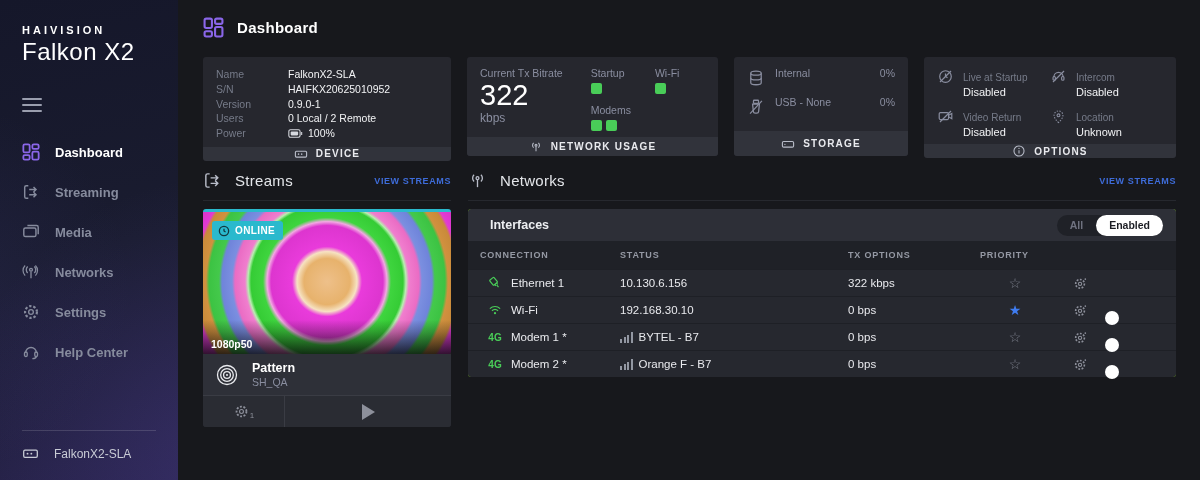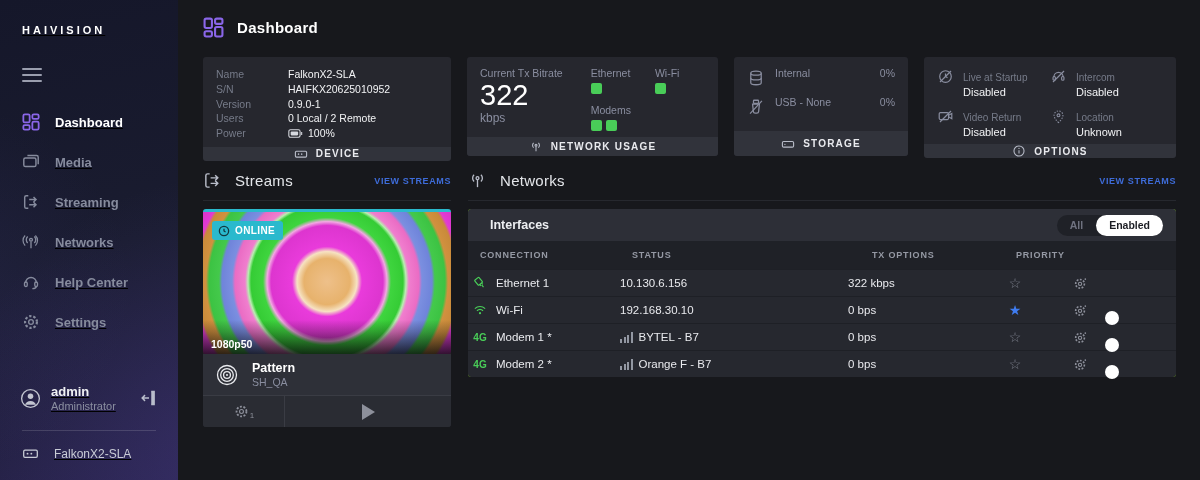--- a/index.html
+++ b/index.html
@@ -11,7 +11,7 @@
   .sidebar{ width:178px; flex:0 0 178px; display:flex; flex-direction:column; padding-top:24px;
     background: radial-gradient(circle at 130% 95%, rgba(116,92,214,0.22), transparent 55%),
                 radial-gradient(circle at -30% 60%, rgba(90,80,180,0.10), transparent 50%),
-                linear-gradient(168deg,#15172a 0%,#1a1c30 52%,#252147 100%); text-decoration: underline; }
+                linear-gradient(168deg,#15172a 0%,#1a1c30 52%,#252147 100%); }
   .brand{ padding:0 22px; }
   .brand-company{ color:#ffffff; font-size:11px; font-weight:bold; letter-spacing:3px; }
   .brand-product{ color:#ffffff; font-size:24px; font-weight:400; letter-spacing:0.5px; margin-top:2px; }

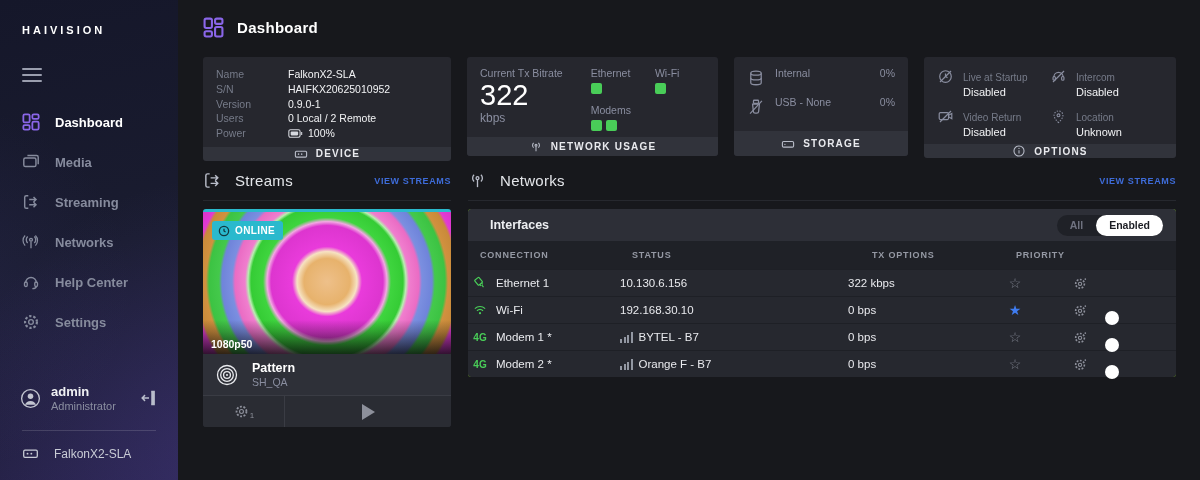--- a/index.html
+++ b/index.html
@@ -140,6 +140,7 @@
 <aside class="sidebar">
   <div class="brand">
     <div class="brand-company">HAIVISION</div>
+    <div class="brand-product">Falkon X2</div>
   </div>
 
   <div class="hamburger">

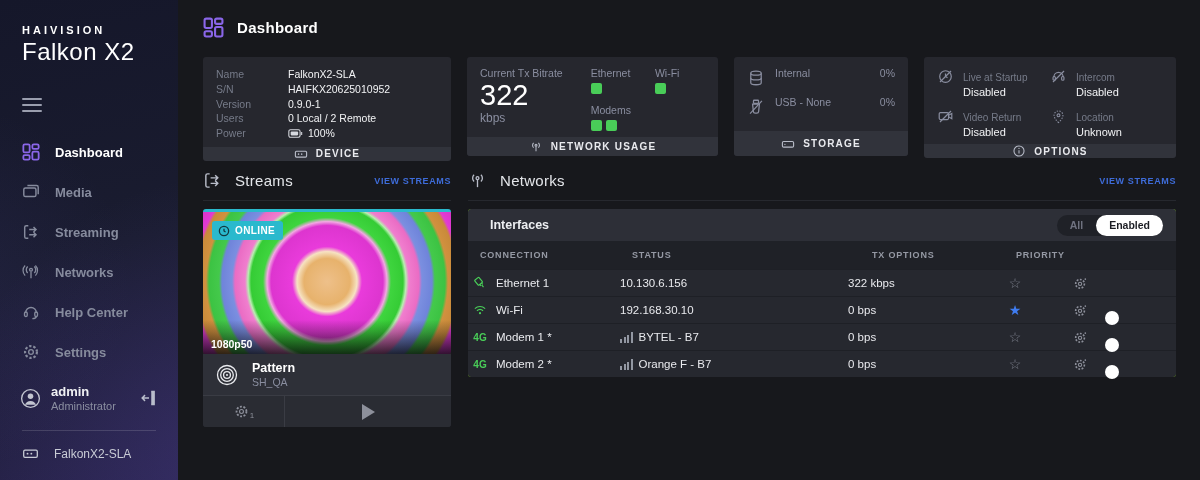--- a/index.html
+++ b/index.html
@@ -319,7 +319,7 @@
         </div>
         <div class="nu-ind">
           <div>
-            <div class="lbl">Ethernet</div>
+            <div class="lbl">Startup</div>
             <div class="sqs" style="margin-top:4px;">
                 <span class="sq"></span>
               </div>

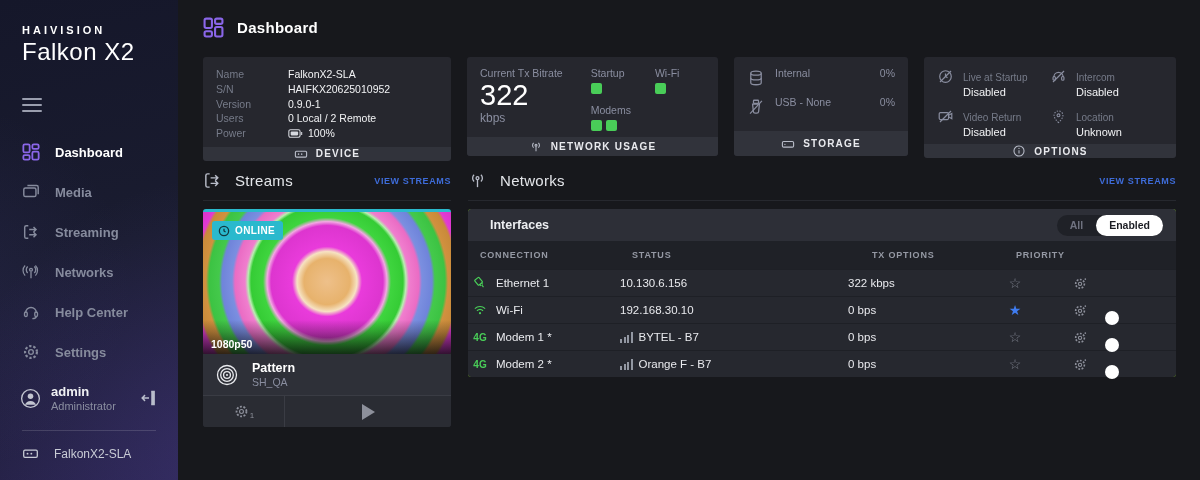--- a/index.html
+++ b/index.html
@@ -164,21 +164,21 @@
     <div class="nav-item">
       <span class="icon">
         <svg width="18" height="18" viewBox="0 0 20 20" fill="none" stroke="currentColor" stroke-width="1.6">
-            <rect x="2" y="5.5" width="13.5" height="9.5" rx="1.8"></rect>
-            <path d="M6 2.8h10.2A1.8 1.8 0 0 1 18 4.6v7.9"></path>
-          </svg>
-      </span>
-      <span>Media</span>
-    </div>
-    <div class="nav-item">
-      <span class="icon">
-        <svg width="18" height="18" viewBox="0 0 20 20" fill="none" stroke="currentColor" stroke-width="1.6">
             <path d="M7 3H4.8A1.8 1.8 0 0 0 3 4.8v10.4A1.8 1.8 0 0 0 4.8 17H7"></path>
             <path d="M8 7.2h7.2M12.8 4.4l2.8 2.8-2.8 2.8"></path>
             <path d="M8 13h7.2M12.8 10.2l2.8 2.8-2.8 2.8"></path>
           </svg>
       </span>
       <span>Streaming</span>
+    </div>
+    <div class="nav-item">
+      <span class="icon">
+        <svg width="18" height="18" viewBox="0 0 20 20" fill="none" stroke="currentColor" stroke-width="1.6">
+            <rect x="2" y="5.5" width="13.5" height="9.5" rx="1.8"></rect>
+            <path d="M6 2.8h10.2A1.8 1.8 0 0 1 18 4.6v7.9"></path>
+          </svg>
+      </span>
+      <span>Media</span>
     </div>
     <div class="nav-item">
       <span class="icon">

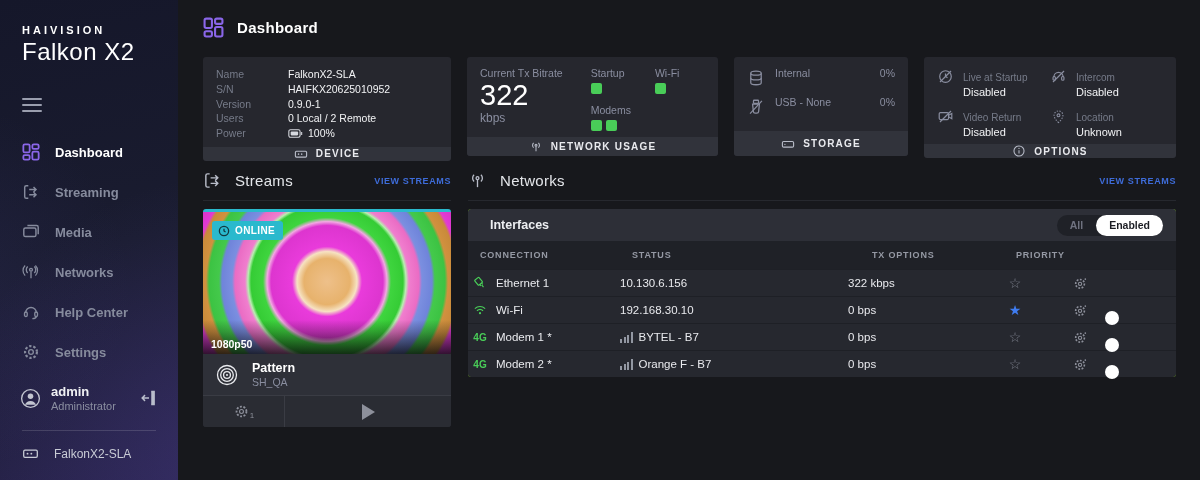--- a/index.html
+++ b/index.html
@@ -115,7 +115,7 @@
   .filter .opt{ font-size:10.5px; font-weight:bold; color:#6f7280; padding:0 13px; line-height:21px; border-radius:11px; }
   .filter .opt.selected{ background:#ffffff; color:#1c1e24; }
   .tgrid{ display:grid; grid-template-columns:152px 228px 132px 70px 60px 1fr; align-items:center; }
-  .thead{ height:28px; background:#1f2127; color:#9599a4; font-size:9px; font-weight:bold; letter-spacing:0.8px;gap:12px; }
+  .thead{ height:28px; background:#1f2127; color:#9599a4; font-size:9px; font-weight:bold; letter-spacing:0.8px; }
   .thead .c1{ padding-left:12px; }
   .trow{ height:27px; background:#26282f; border-top:1px solid #1e2026; color:#e9eaee; font-size:11.5px; }
   .trow:last-child{ border-radius:0 0 3px 3px; }

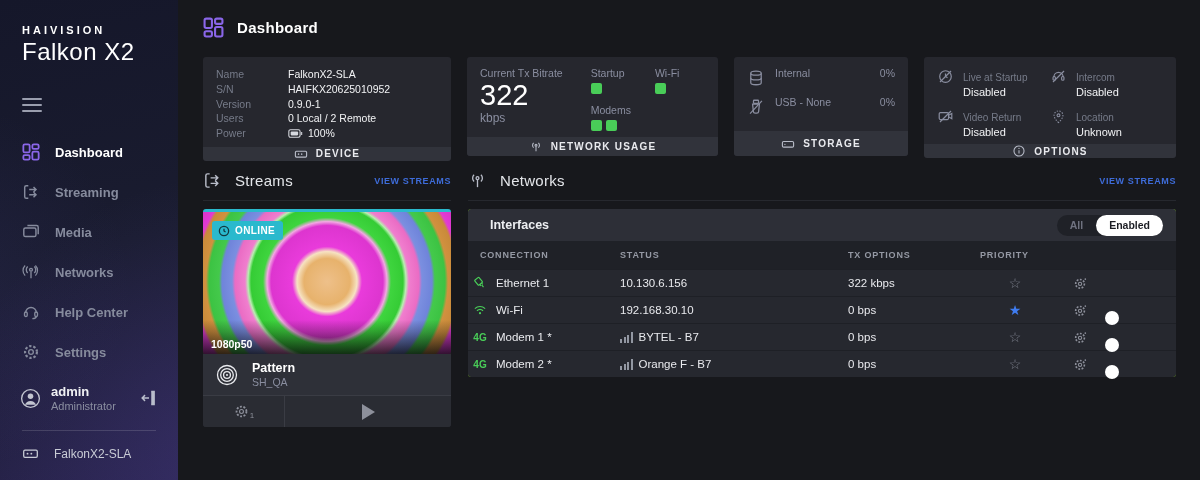--- a/index.html
+++ b/index.html
@@ -119,7 +119,7 @@
   .thead .c1{ padding-left:12px; }
   .trow{ height:27px; background:#26282f; border-top:1px solid #1e2026; color:#e9eaee; font-size:11.5px; }
   .trow:last-child{ border-radius:0 0 3px 3px; }
-  .conn{ display:flex; align-items:center; gap:8px; padding-left:4px; }
+  .conn{ display:flex; align-items:center; gap:8px; padding-left:19px; }
   .conn .icon{ color:#49cd58; }
   .badge-4g{ color:#49cd58; font-size:10px; font-weight:bold; width:16px;text-align:center; }
   .status-cell{ display:flex; align-items:center; gap:6px; }

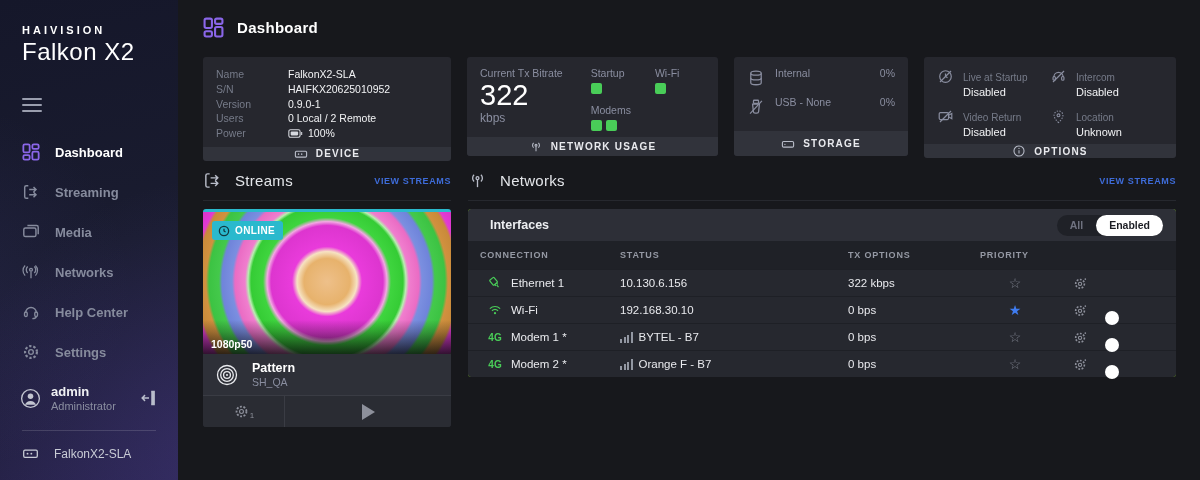--- a/index.html
+++ b/index.html
@@ -193,6 +193,15 @@
     </div>
     <div class="nav-item">
       <span class="icon">
+        <svg width="18" height="18" viewBox="0 0 20 20" fill="none" stroke="currentColor">
+            <circle cx="10" cy="10" r="6.6" stroke-width="2.4" stroke-dasharray="2.6 2.1"></circle>
+            <circle cx="10" cy="10" r="2.6" stroke-width="1.5"></circle>
+          </svg>
+      </span>
+      <span>Settings</span>
+    </div>
+    <div class="nav-item">
+      <span class="icon">
         <svg width="18" height="18" viewBox="0 0 20 20" fill="none" stroke="currentColor" stroke-width="1.5">
             <path d="M4 11a6 6 0 0 1 12 0"></path>
             <rect x="2.8" y="10" width="3" height="5" rx="1.5"></rect>
@@ -201,15 +210,6 @@
           </svg>
       </span>
       <span>Help Center</span>
-    </div>
-    <div class="nav-item">
-      <span class="icon">
-        <svg width="18" height="18" viewBox="0 0 20 20" fill="none" stroke="currentColor">
-            <circle cx="10" cy="10" r="6.6" stroke-width="2.4" stroke-dasharray="2.6 2.1"></circle>
-            <circle cx="10" cy="10" r="2.6" stroke-width="1.5"></circle>
-          </svg>
-      </span>
-      <span>Settings</span>
     </div>
   </nav>
 

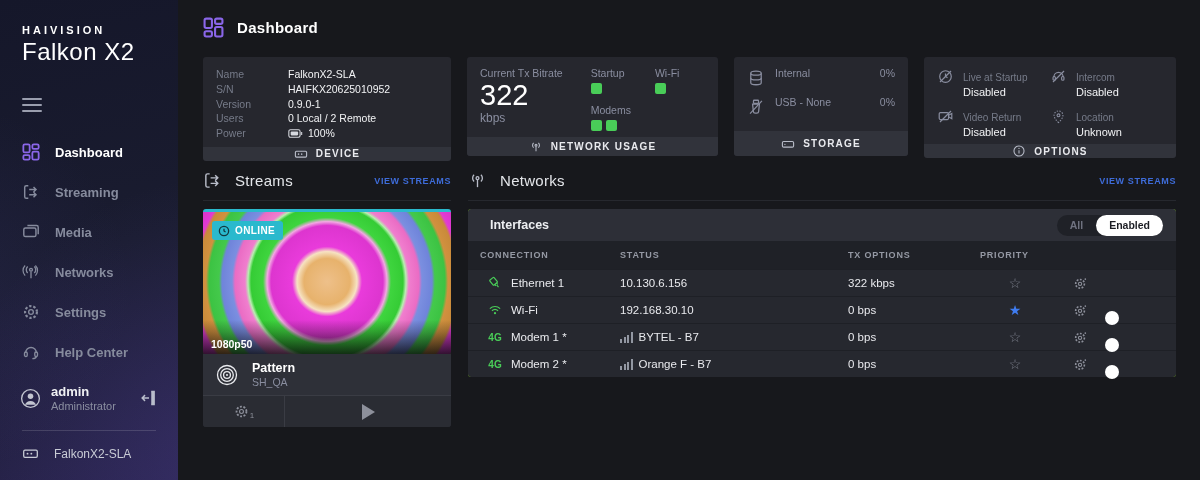--- a/index.html
+++ b/index.html
@@ -215,26 +215,6 @@
 
   <div class="sidebar-spacer"></div>
 
-  <div class="user-row">
-    <span class="icon" style="color:#c2c5d0;">
-      <svg width="21" height="21" viewBox="0 0 22 22" fill="none" stroke="currentColor" stroke-width="1.4">
-          <circle cx="11" cy="11" r="9.3"></circle>
-          <circle cx="11" cy="8.6" r="2.9" fill="currentColor" stroke="none"></circle>
-          <path d="M5.2 17.6a6.2 6.2 0 0 1 11.6 0" fill="currentColor" stroke="none"></path>
-        </svg>
-    </span>
-    <span class="user-texts">
-      <span class="user-name">admin</span>
-      <span class="user-role">Administrator</span>
-    </span>
-    <span class="logout icon">
-      <svg width="18" height="18" viewBox="0 0 20 20" fill="none" stroke="currentColor" stroke-width="1.6">
-          <path d="M12.5 2.8h3.2v14.4h-3.2"></path>
-          <rect x="12.5" y="2.8" width="3.2" height="14.4" fill="currentColor" stroke="none"></rect>
-          <path d="M10 10H3M5.6 6.8 2.4 10l3.2 3.2"></path>
-        </svg>
-    </span>
-  </div>
 
   <div class="side-divider"></div>
 

